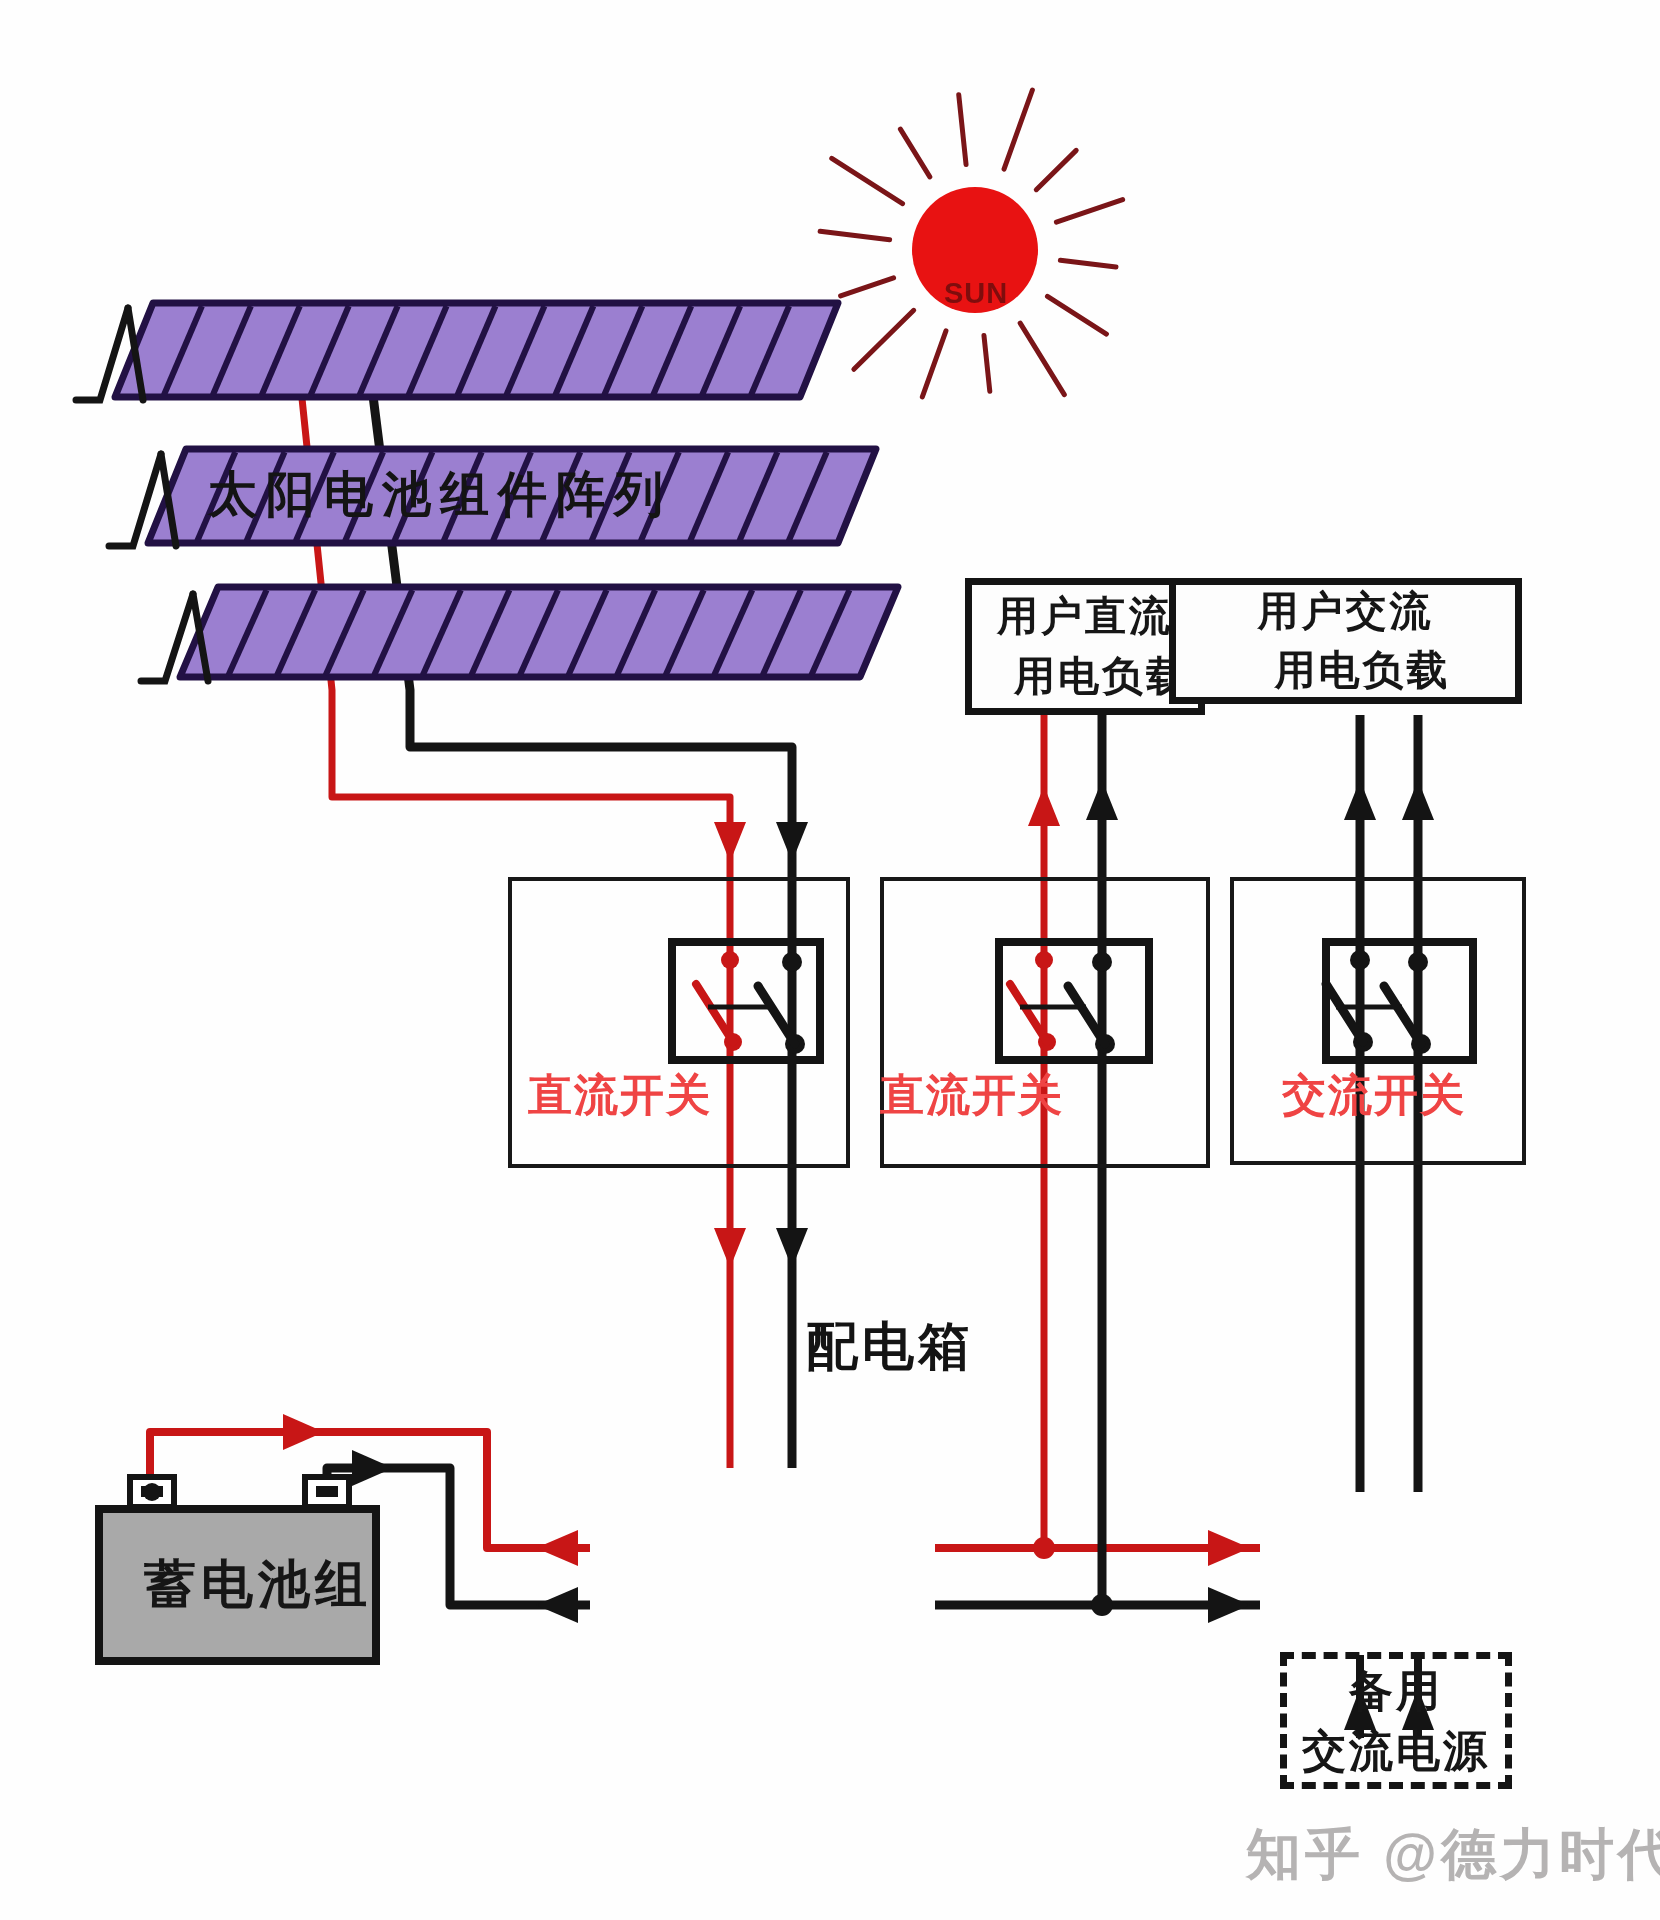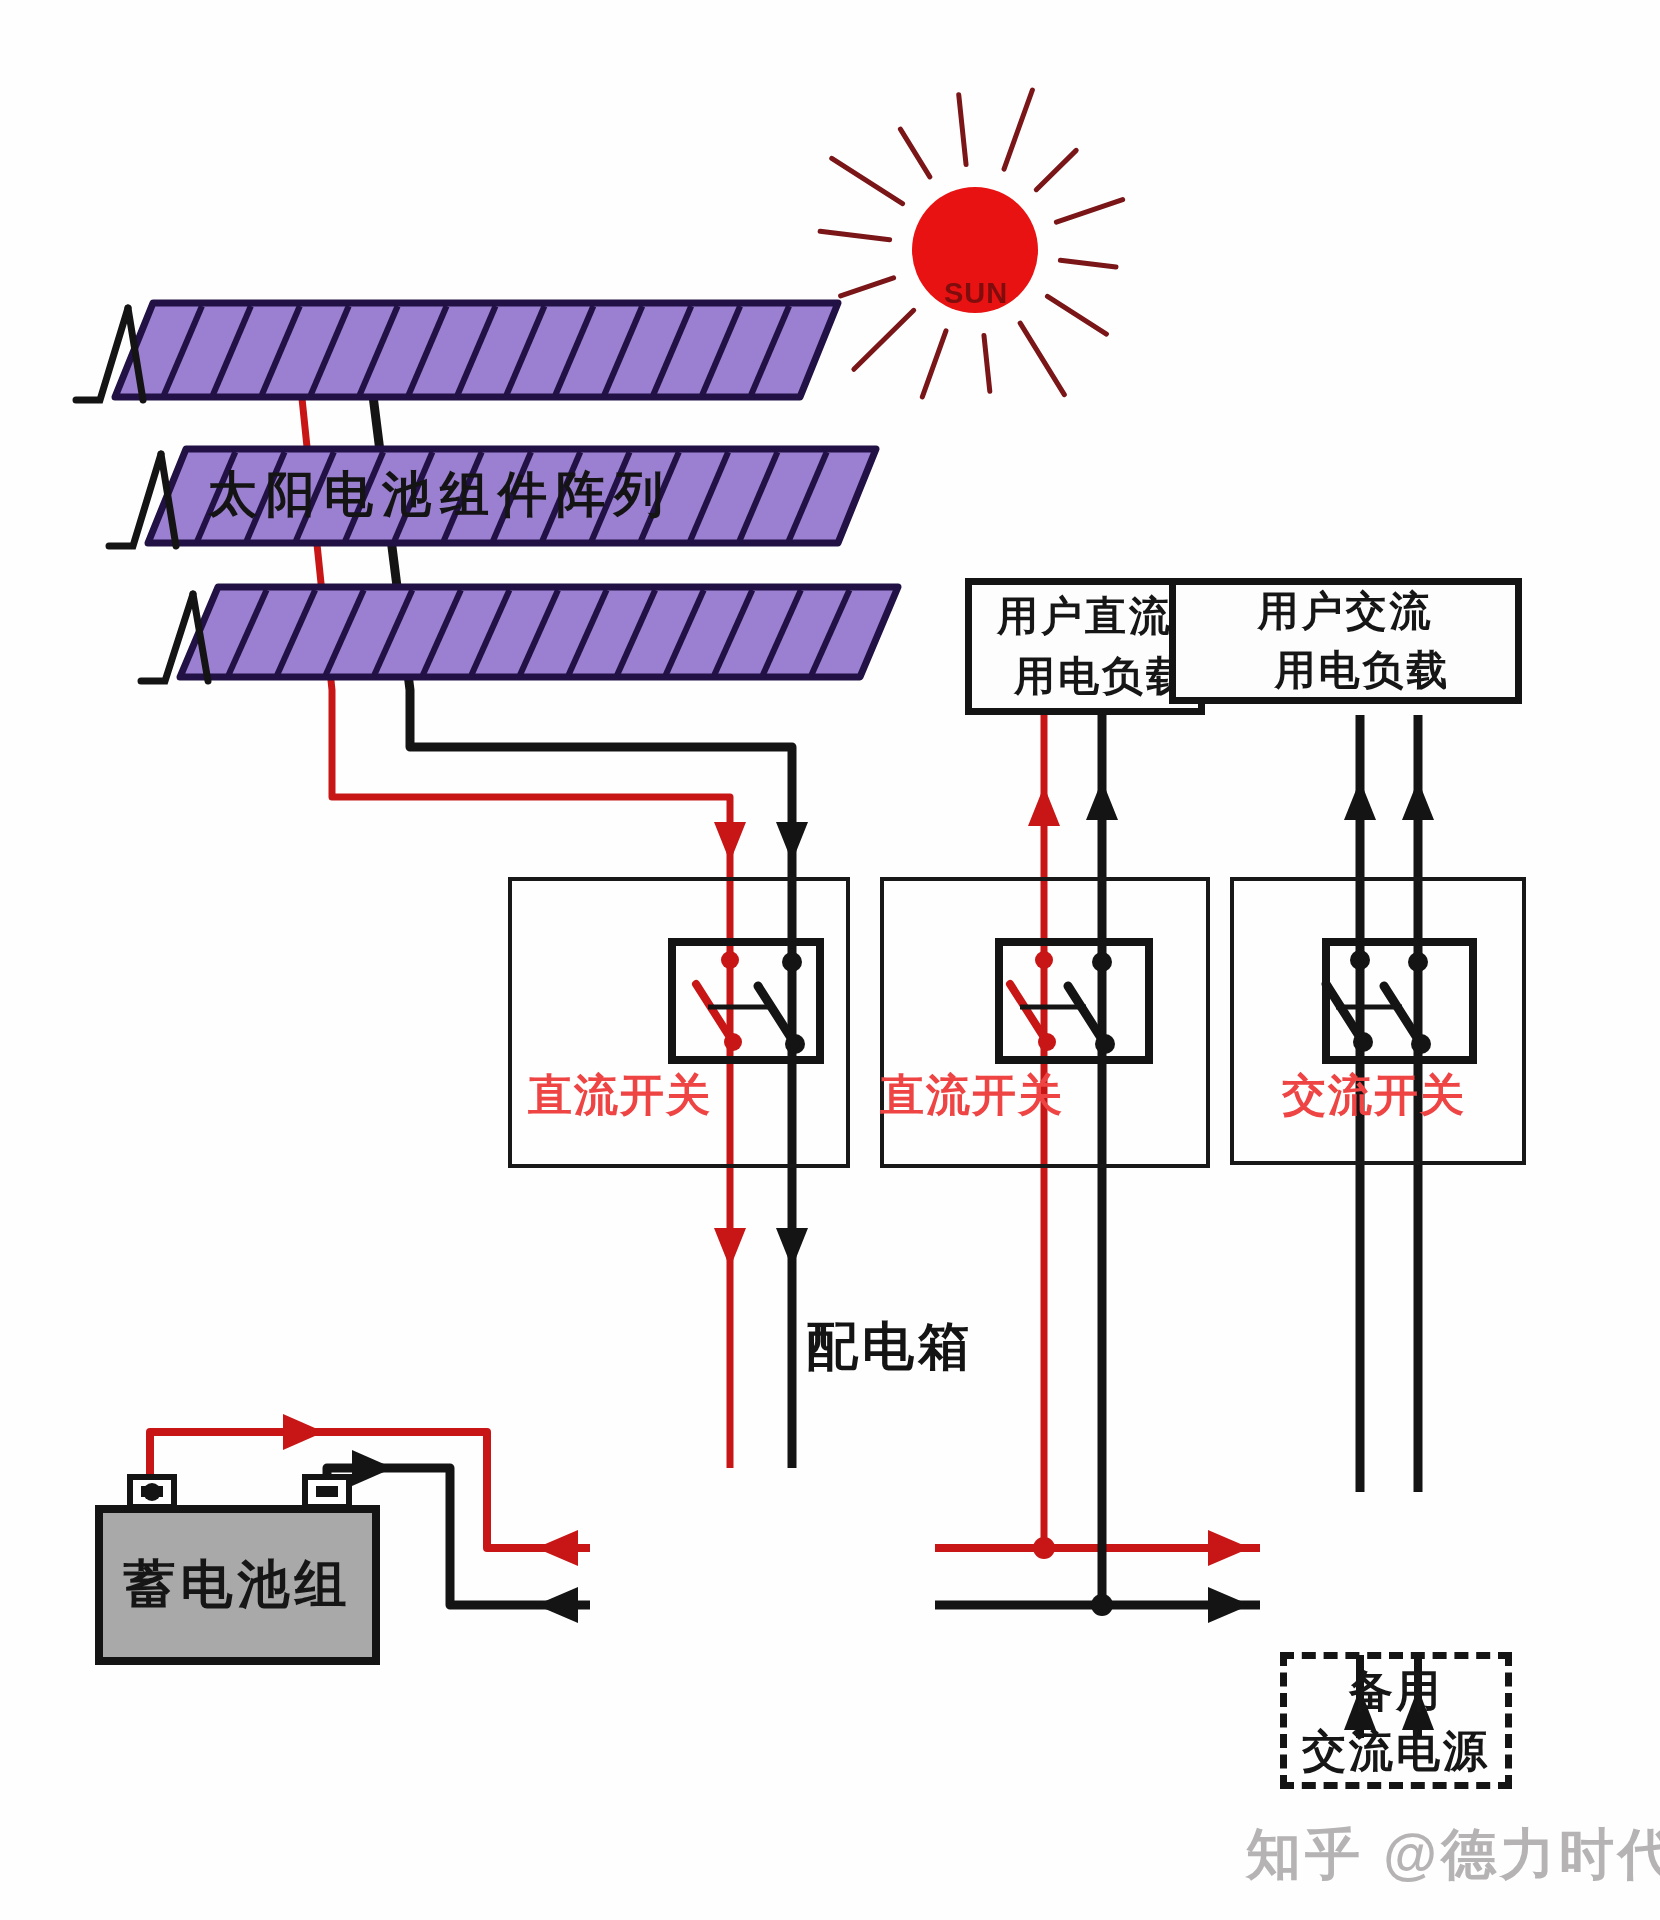--- a/index.html
+++ b/index.html
@@ -20,7 +20,7 @@
   .panel-label { position:absolute; font-weight:bold; font-size:49px; color:#141414;
                  letter-spacing:9px; white-space:nowrap; }
   .dist-label { position:absolute; font-weight:bold; font-size:52px; color:#141414; letter-spacing:4px; }
-  .battery-box { background:#a9a9a9; border-width:8px; font-size:52px; letter-spacing:5px; }
+  .battery-box { background:#a9a9a9; border-width:8px; font-size:52px; letter-spacing:5px;align-items:flex-end; }
   .controller-box { background:#9f93de; border-width:8px; font-size:54px; line-height:1.25;
                     letter-spacing:6px; color:#17123a; }
   .inverter-box { background:#8cd474; border-width:8px; font-size:48px; line-height:1.3;

